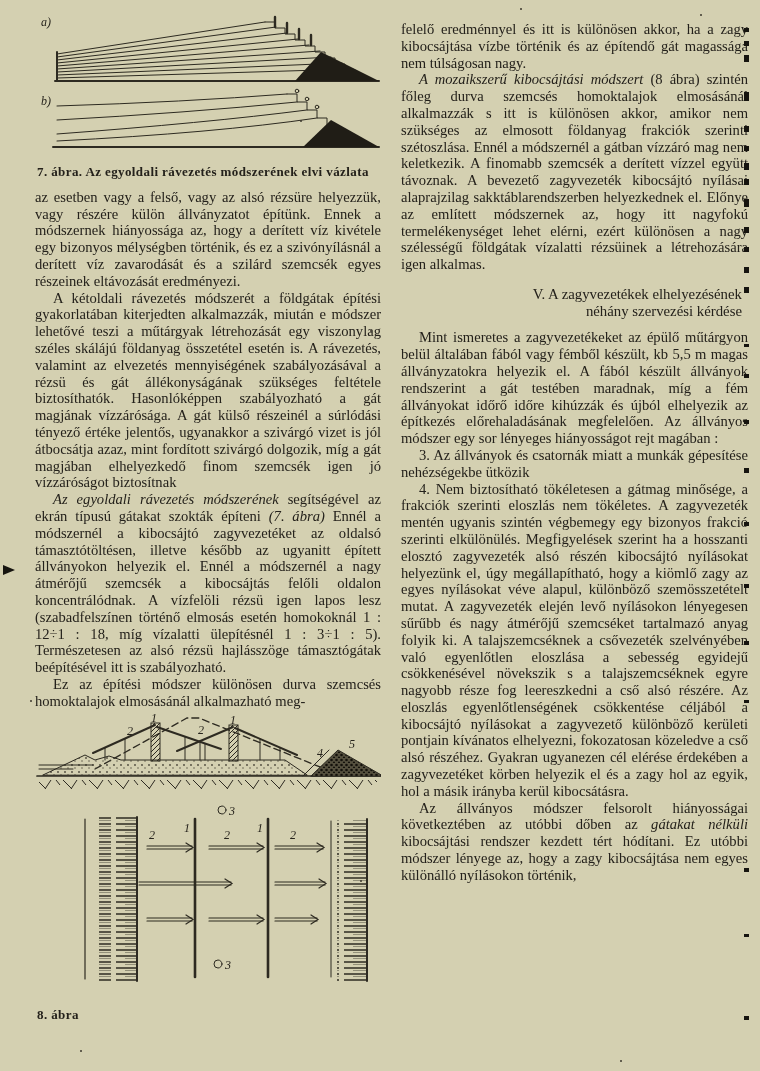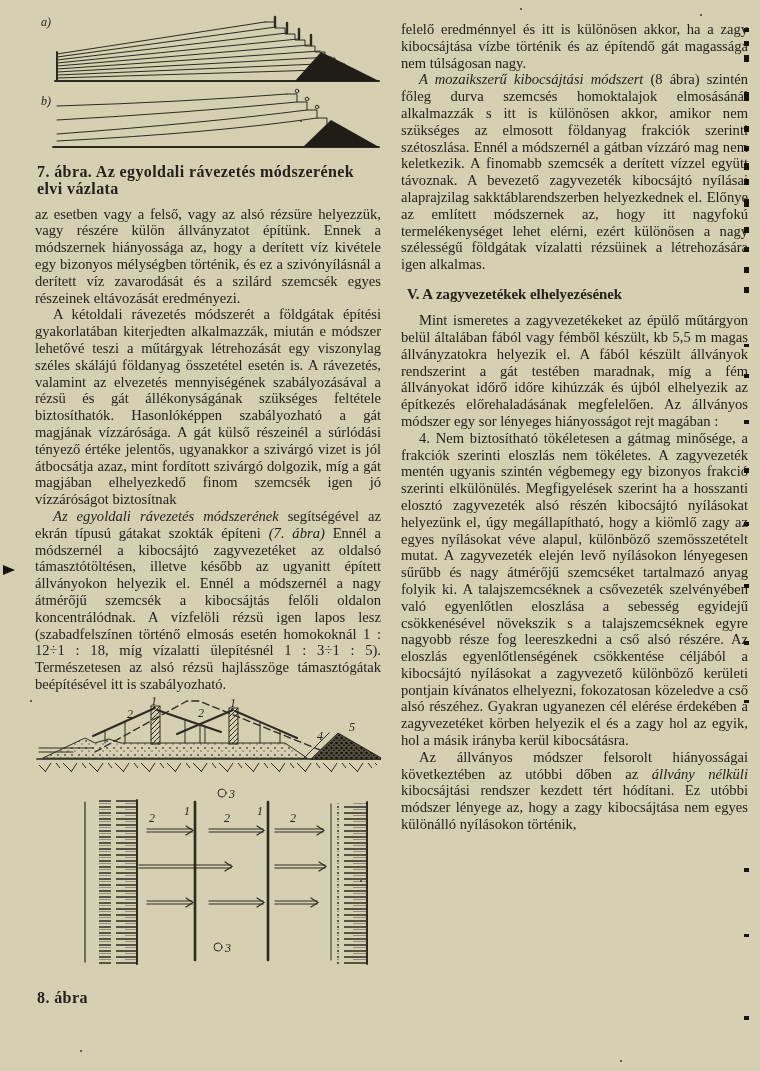--- a/index.html
+++ b/index.html
@@ -17,7 +17,7 @@
   .fig{position:relative;}
   .fig7{margin-top:8px;}
   .fig8{margin-top:3px;}
-  .fig-caption{font-weight:bold;font-size:16px;letter-spacing:0.4px;text-align:left;text-indent:0;margin:4px 0 8px 2px;}
+  .fig-caption{font-weight:bold;font-size:13px;letter-spacing:0.4px;text-align:left;text-indent:0;margin:4px 0 8px 2px;}
   .fig8 .fig-caption{}
   svg{display:block;}
   svg text{font-family:"Liberation Serif","DejaVu Serif",serif;font-style:italic;font-size:12px;fill:#26231c;}

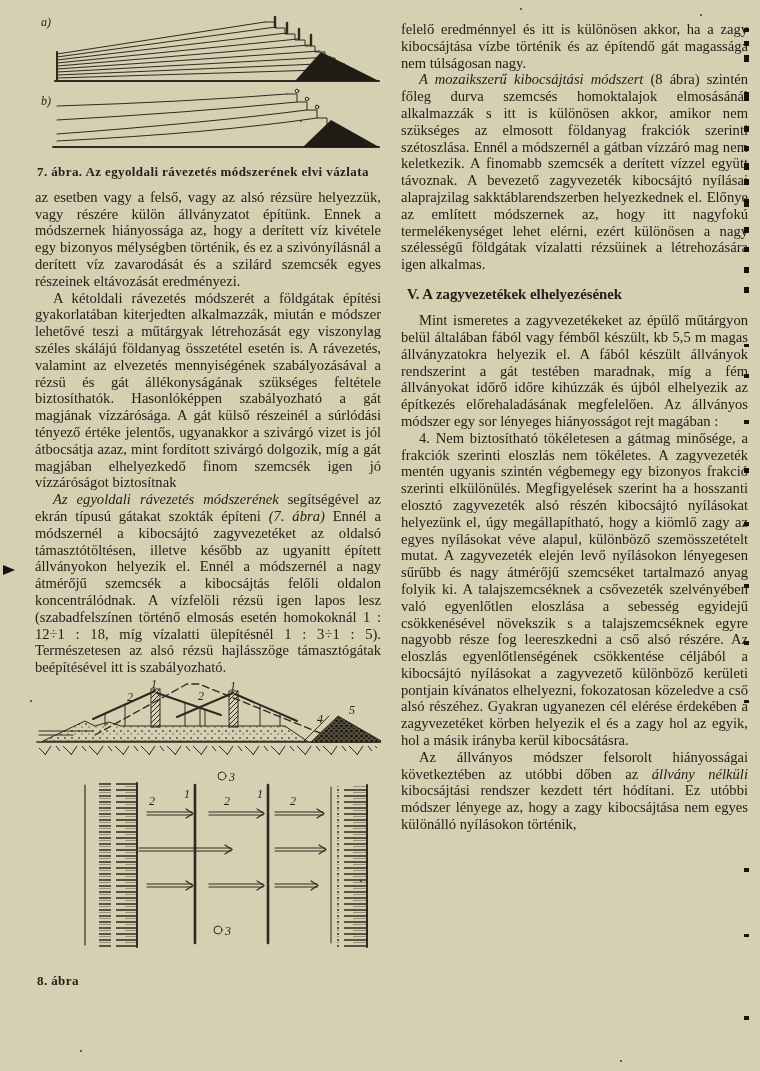--- a/index.html
+++ b/index.html
@@ -13,7 +13,7 @@
   p{margin:0;text-indent:18px;}
   p.cont{text-indent:0;}
   em{font-style:italic;}
-  .heading{font-weight:bold;text-align:left;margin:13px 6px 9px;line-height:17.2px;font-size:14.8px;text-indent:0;}
+  .heading{font-weight:normal;text-align:right;margin:13px 6px 9px;line-height:17.2px;font-size:14.8px;text-indent:0;}
   .fig{position:relative;}
   .fig7{margin-top:8px;}
   .fig8{margin-top:3px;}

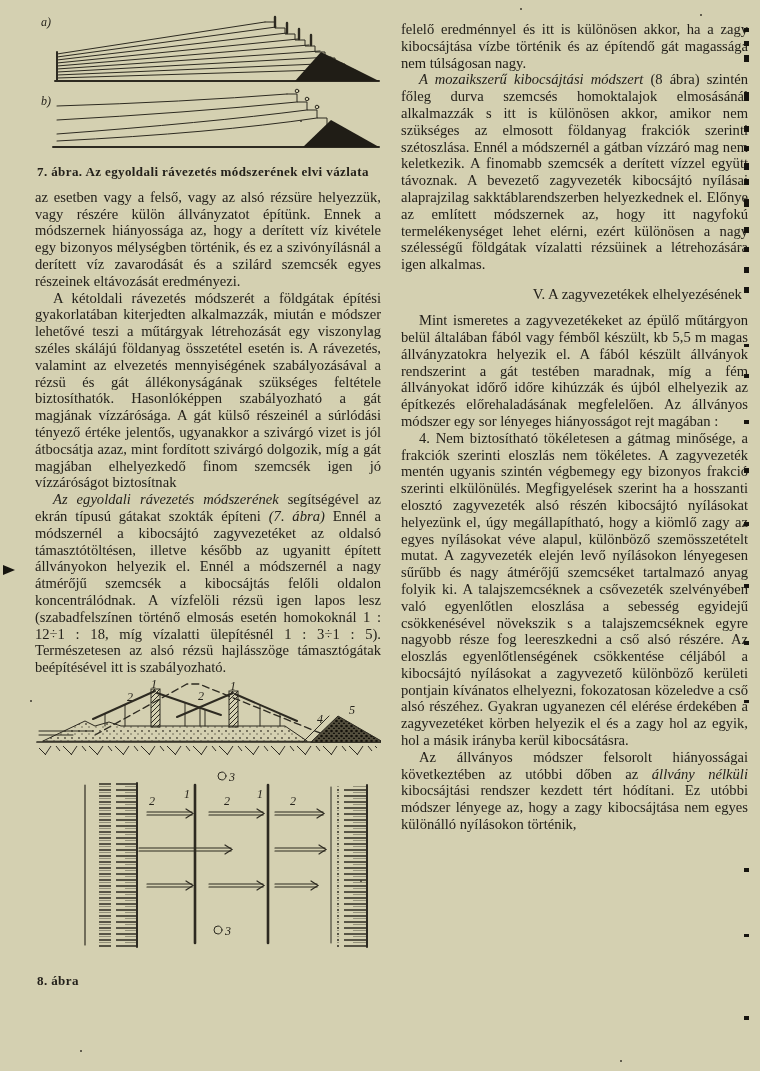--- a/index.html
+++ b/index.html
@@ -201,6 +201,7 @@
     <p><em>A mozaikszerű kibocsájtási módszert</em><span> (8 ábra) szintén főleg durva szemcsés homoktalajok elmosásánál alkalmazzák s itt is különösen akkor, amikor nem szükséges az elmosott földanyag frakciók szerinti szétoszlása. Ennél a módszernél a gátban vízzáró mag nem keletkezik. A finomabb szemcsék a derített vízzel együtt távoznak. A bevezető zagyvezeték kibocsájtó nyílásai alaprajzilag sakktáblarendszerben helyezkednek el. Előnye az említett módszernek az, hogy itt nagyfokú termelékenységet lehet elérni, ezért különösen a nagy szélességű földgátak vízalatti rézsüinek a létrehozására igen alkalmas.</span></p>
     <div class="heading">
       <div>V. A zagyvezetékek elhelyezésének</div>
+      <div>néhány szervezési kérdése</div>
     </div>
     <p><span>Mint ismeretes a zagyvezetékeket az épülő műtárgyon belül általában fából vagy fémből készült, kb 5,5 m magas állványzatokra helyezik el. A fából készült állványok rendszerint a gát testében maradnak, míg a fém állványokat időrő időre kihúzzák és újból elhelyezik az építkezés előrehaladásának megfelelően. Az állványos módszer egy sor lényeges hiányosságot rejt magában :</span></p>
     <p><span>4. Nem biztosítható tökéletesen a gátmag minősége, a frakciók szerinti eloszlás nem tökéletes. A zagyvezeték mentén ugyanis szintén végbemegy egy bizonyos frakció szerinti elkülönülés. Megfigyelések szerint ha a hosszanti elosztó zagyvezeték alsó részén kibocsájtó nyílásokat helyezünk el, úgy megállapítható, hogy a kiömlő zagy az egyes nyílásokat véve alapul, különböző szemösszetételt mutat. A zagyvezeték elején levő nyílásokon lényegesen sűrűbb és nagy átmérőjű szemcséket tartalmazó anyag folyik ki. A talajszemcséknek a csővezeték szelvényében való egyenlőtlen eloszlása a sebesség egyidejű csökkenésével növekszik s a talajszemcséknek egyre nagyobb része fog leereszkedni a cső alsó részére. Az eloszlás egyenlőtlenségének csökkentése céljából a kibocsájtó nyílásokat a zagyvezető különböző kerületi pontjain kívánatos elhelyezni, fokozatosan közeledve a cső alsó részéhez. Gyakran ugyanezen cél elérése érdekében a zagyvezetéket körben helyezik el és a zagy hol az egyik, hol a másik irányba kerül kibocsátásra.</span></p>

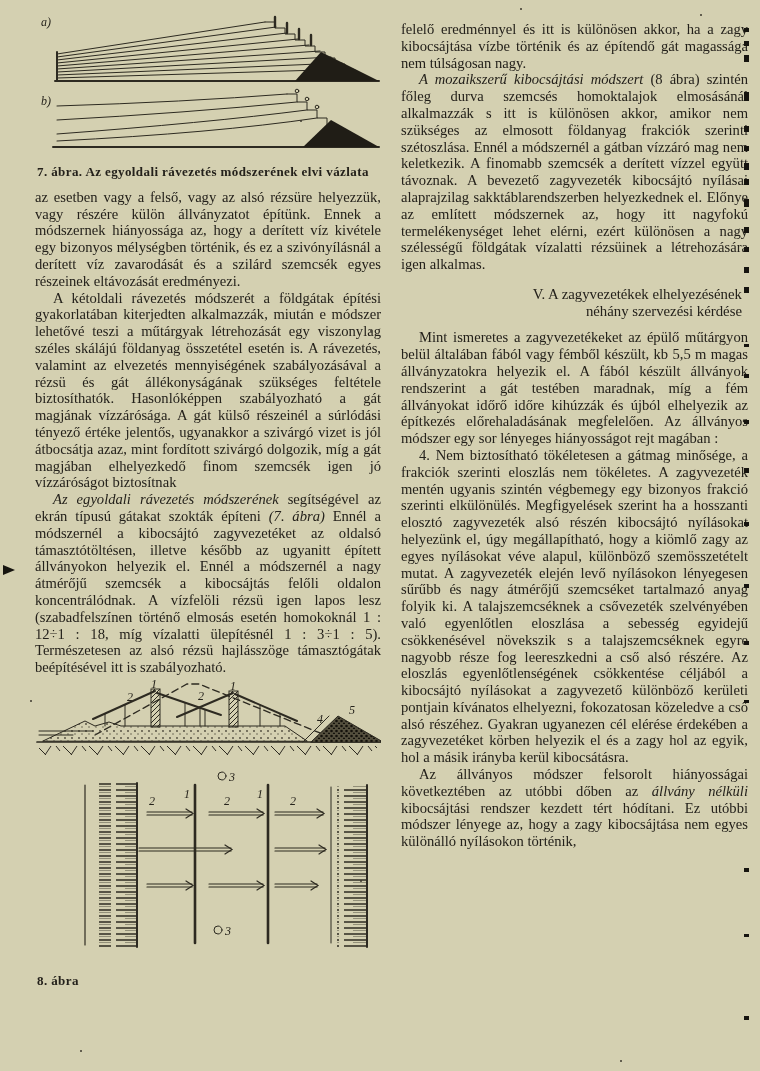--- a/index.html
+++ b/index.html
@@ -204,6 +204,7 @@
       <div>néhány szervezési kérdése</div>
     </div>
     <p><span>Mint ismeretes a zagyvezetékeket az épülő műtárgyon belül általában fából vagy fémből készült, kb 5,5 m magas állványzatokra helyezik el. A fából készült állványok rendszerint a gát testében maradnak, míg a fém állványokat időrő időre kihúzzák és újból elhelyezik az építkezés előrehaladásának megfelelően. Az állványos módszer egy sor lényeges hiányosságot rejt magában :</span></p>
+    <p><span>3. Az állványok és csatornák miatt a munkák gépesítése nehézségekbe ütközik</span></p>
     <p><span>4. Nem biztosítható tökéletesen a gátmag minősége, a frakciók szerinti eloszlás nem tökéletes. A zagyvezeték mentén ugyanis szintén végbemegy egy bizonyos frakció szerinti elkülönülés. Megfigyelések szerint ha a hosszanti elosztó zagyvezeték alsó részén kibocsájtó nyílásokat helyezünk el, úgy megállapítható, hogy a kiömlő zagy az egyes nyílásokat véve alapul, különböző szemösszetételt mutat. A zagyvezeték elején levő nyílásokon lényegesen sűrűbb és nagy átmérőjű szemcséket tartalmazó anyag folyik ki. A talajszemcséknek a csővezeték szelvényében való egyenlőtlen eloszlása a sebesség egyidejű csökkenésével növekszik s a talajszemcséknek egyre nagyobb része fog leereszkedni a cső alsó részére. Az eloszlás egyenlőtlenségének csökkentése céljából a kibocsájtó nyílásokat a zagyvezető különböző kerületi pontjain kívánatos elhelyezni, fokozatosan közeledve a cső alsó részéhez. Gyakran ugyanezen cél elérése érdekében a zagyvezetéket körben helyezik el és a zagy hol az egyik, hol a másik irányba kerül kibocsátásra.</span></p>
     <p><span>Az állványos módszer felsorolt hiányosságai következtében az utóbbi dőben az </span><em>állvány nélküli</em><span> kibocsájtási rendszer kezdett tért hódítani. Ez utóbbi módszer lényege az, hogy a zagy kibocsájtása nem egyes különálló nyílásokon történik,</span></p>
   </div>

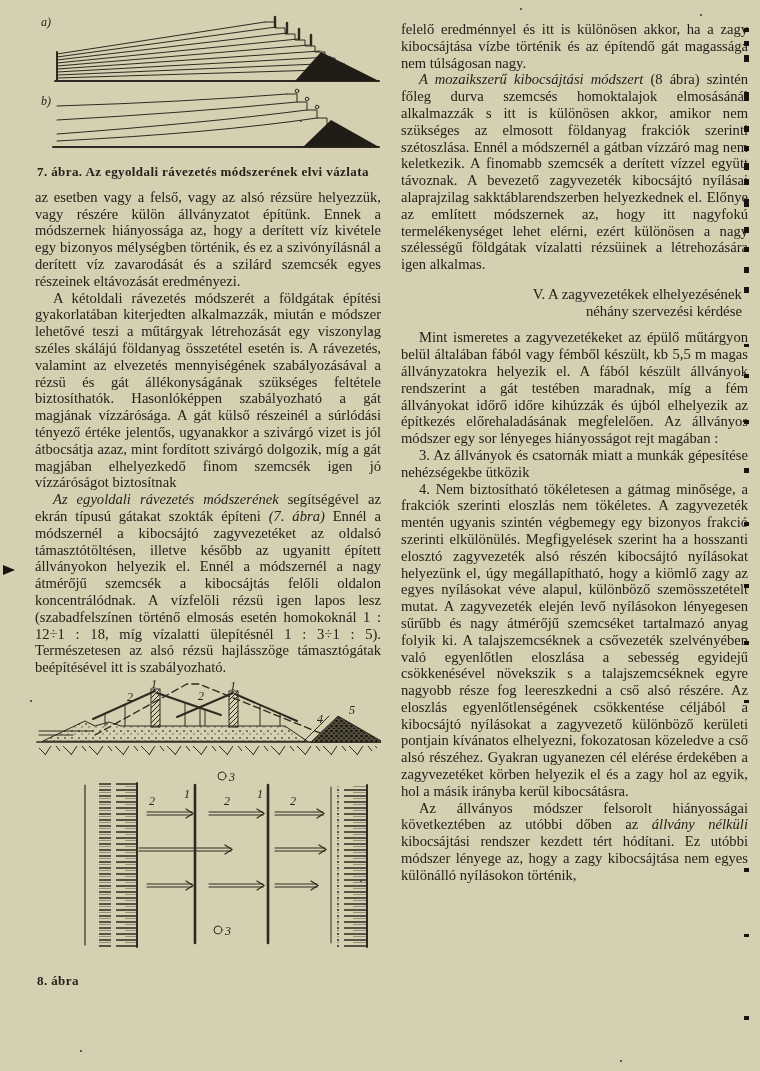--- a/index.html
+++ b/index.html
@@ -78,6 +78,7 @@
       <p class="cont"><span>az esetben vagy a felső, vagy az alsó rézsüre helyezzük, vagy részére külön állványzatot építünk. Ennek a módszernek hiányossága az, hogy a derített víz kivétele egy bizonyos mélységben történik, és ez a szivónyílásnál a derített víz zavarodását és a szilárd szemcsék egyes részeinek eltávozását eredményezi.</span></p>
       <p><span>A kétoldali rávezetés módszerét a földgátak építési gyakorlatában kiterjedten alkalmazzák, miután e módszer lehetővé teszi a műtárgyak létrehozását egy viszonylag széles skálájú földanyag összetétel esetén is. A rávezetés, valamint az elvezetés mennyiségének szabályozásával a rézsü és gát állékonyságának szükséges feltétele biztosíthatók. Hasonlóképpen szabályozható a gát magjának vízzárósága. A gát külső részeinél a súrlódási tényező értéke jelentős, ugyanakkor a szivárgó vizet is jól átbocsátja azaz, mint fordított szivárgó dolgozik, míg a gát magjában elhelyezkedő finom szemcsék igen jó vízzáróságot biztosítnak</span></p>
       <p><em>Az egyoldali rávezetés módszerének</em><span> segítségével az ekrán típusú gátakat szokták építeni </span><em>(7. ábra)</em><span> Ennél a módszernél a kibocsájtó zagyvezetéket az oldalsó támasztótöltésen, illetve később az ugyanitt épített állványokon helyezik el. Ennél a módszernél a nagy átmérőjű szemcsék a kibocsájtás felőli oldalon koncentrálódnak. A vízfelöli rézsü igen lapos lesz (szabadfelszínen történő elmosás esetén homokoknál 1 : 12÷1 : 18, míg vízalatti ülepítésnél 1 : 3÷1 : 5). Természetesen az alsó rézsü hajlásszöge támasztógátak beépítésével itt is szabályozható.</span></p>
+      <p><span>Ez az építési módszer különösen durva szemcsés homoktalajok elmosásánál alkalmazható meg-</span></p>
     </div>
 
     <div class="fig fig8">

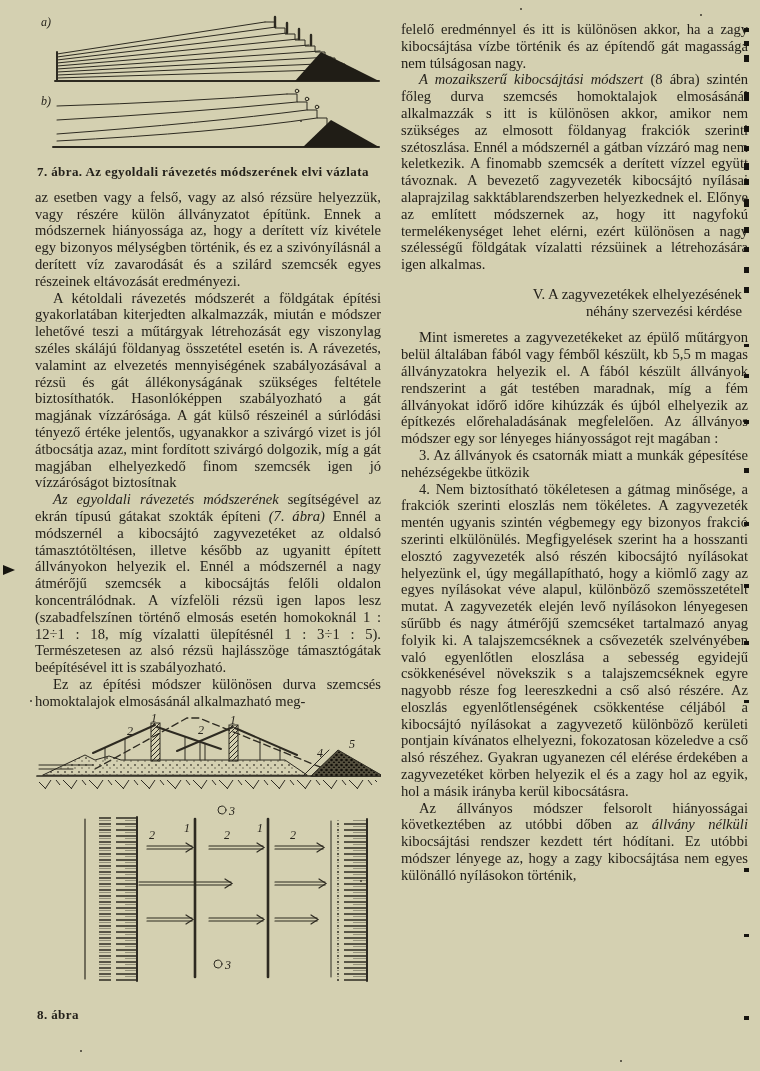--- a/index.html
+++ b/index.html
@@ -207,7 +207,7 @@
     <p><span>Mint ismeretes a zagyvezetékeket az épülő műtárgyon belül általában fából vagy fémből készült, kb 5,5 m magas állványzatokra helyezik el. A fából készült állványok rendszerint a gát testében maradnak, míg a fém állványokat időrő időre kihúzzák és újból elhelyezik az építkezés előrehaladásának megfelelően. Az állványos módszer egy sor lényeges hiányosságot rejt magában :</span></p>
     <p><span>3. Az állványok és csatornák miatt a munkák gépesítése nehézségekbe ütközik</span></p>
     <p><span>4. Nem biztosítható tökéletesen a gátmag minősége, a frakciók szerinti eloszlás nem tökéletes. A zagyvezeték mentén ugyanis szintén végbemegy egy bizonyos frakció szerinti elkülönülés. Megfigyelések szerint ha a hosszanti elosztó zagyvezeték alsó részén kibocsájtó nyílásokat helyezünk el, úgy megállapítható, hogy a kiömlő zagy az egyes nyílásokat véve alapul, különböző szemösszetételt mutat. A zagyvezeték elején levő nyílásokon lényegesen sűrűbb és nagy átmérőjű szemcséket tartalmazó anyag folyik ki. A talajszemcséknek a csővezeték szelvényében való egyenlőtlen eloszlása a sebesség egyidejű csökkenésével növekszik s a talajszemcséknek egyre nagyobb része fog leereszkedni a cső alsó részére. Az eloszlás egyenlőtlenségének csökkentése céljából a kibocsájtó nyílásokat a zagyvezető különböző kerületi pontjain kívánatos elhelyezni, fokozatosan közeledve a cső alsó részéhez. Gyakran ugyanezen cél elérése érdekében a zagyvezetéket körben helyezik el és a zagy hol az egyik, hol a másik irányba kerül kibocsátásra.</span></p>
-    <p><span>Az állványos módszer felsorolt hiányosságai következtében az utóbbi dőben az </span><em>állvány nélküli</em><span> kibocsájtási rendszer kezdett tért hódítani. Ez utóbbi módszer lényege az, hogy a zagy kibocsájtása nem egyes különálló nyílásokon történik,</span></p>
+    <p><span>Az állványos módszer felsorolt hiányosságai következtében az utóbbi dőben az </span><em>gátakat nélküli</em><span> kibocsájtási rendszer kezdett tért hódítani. Ez utóbbi módszer lényege az, hogy a zagy kibocsájtása nem egyes különálló nyílásokon történik,</span></p>
   </div>
 
   <div>

